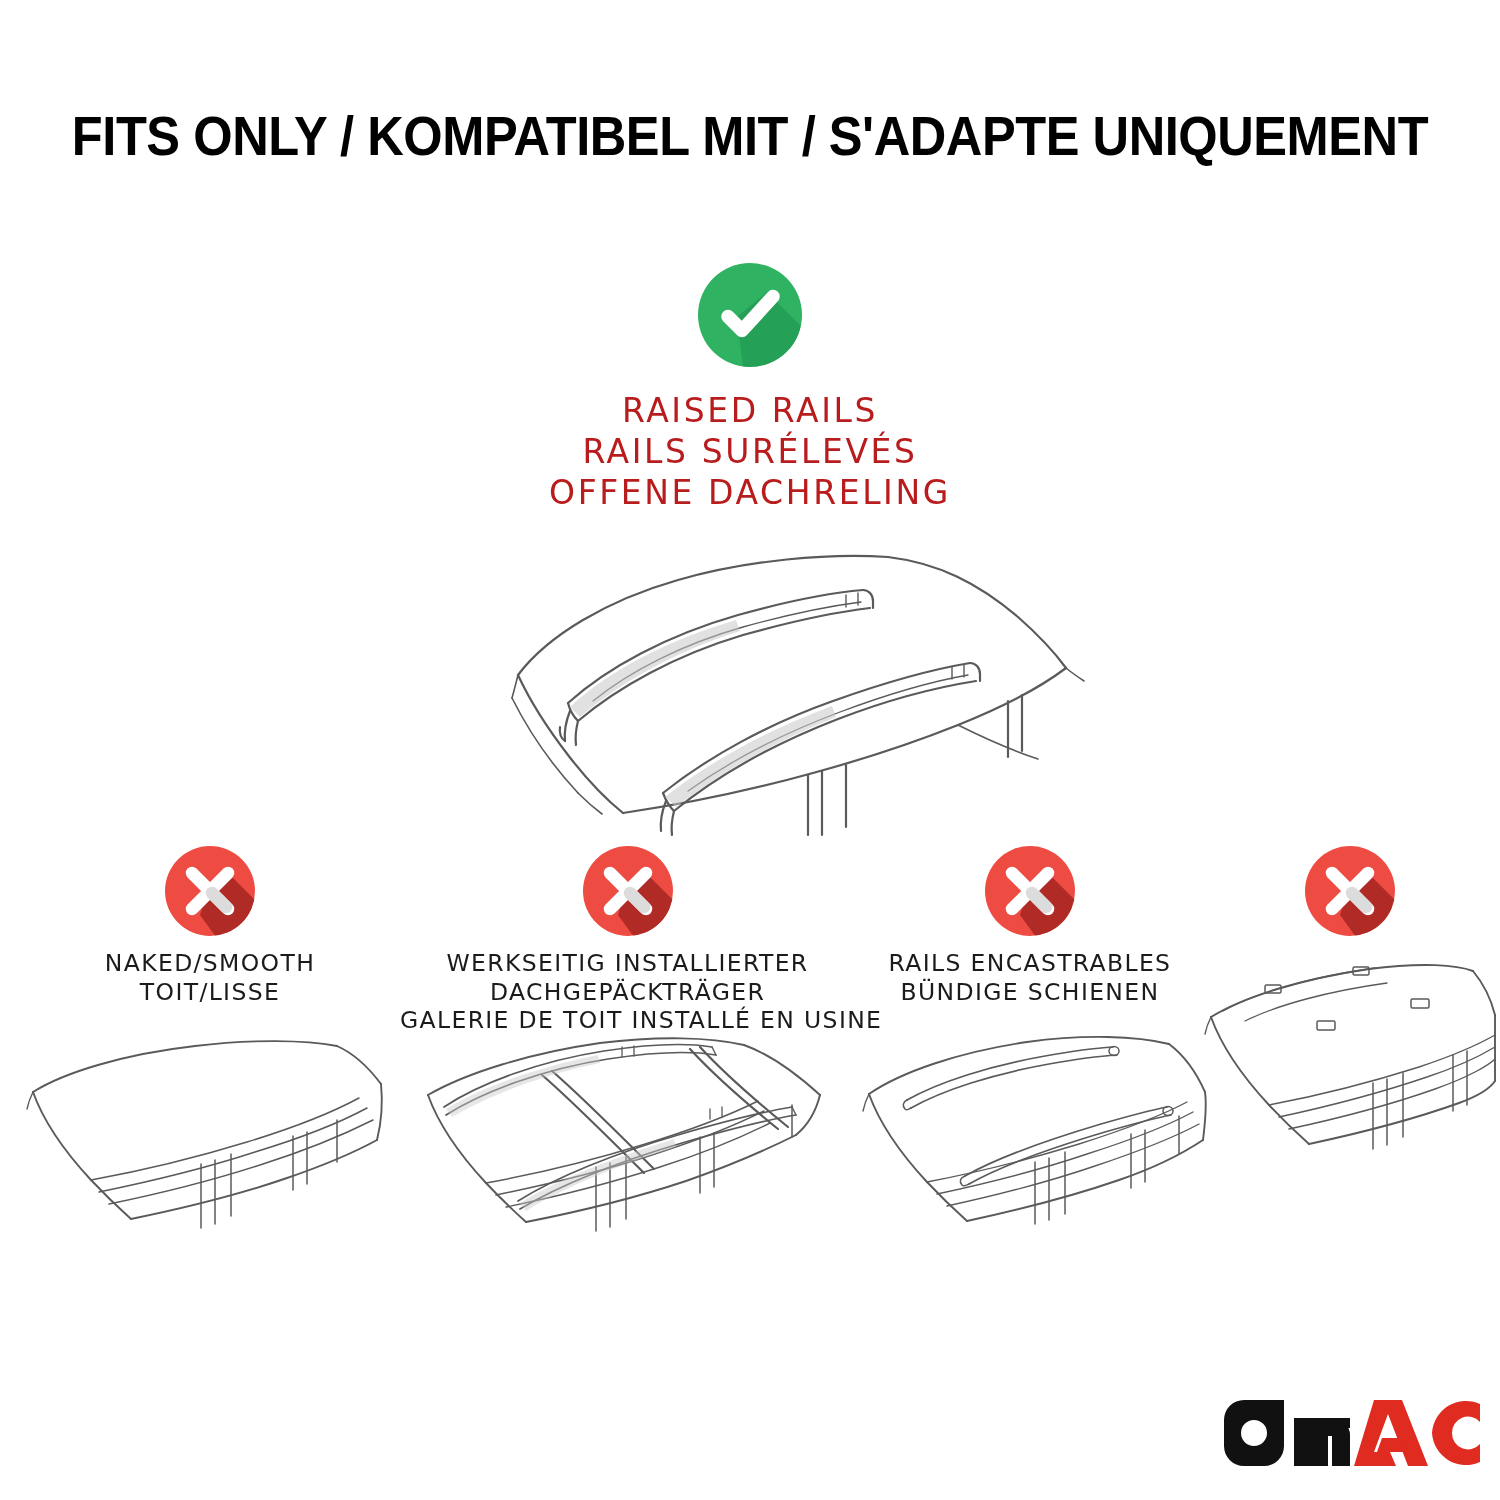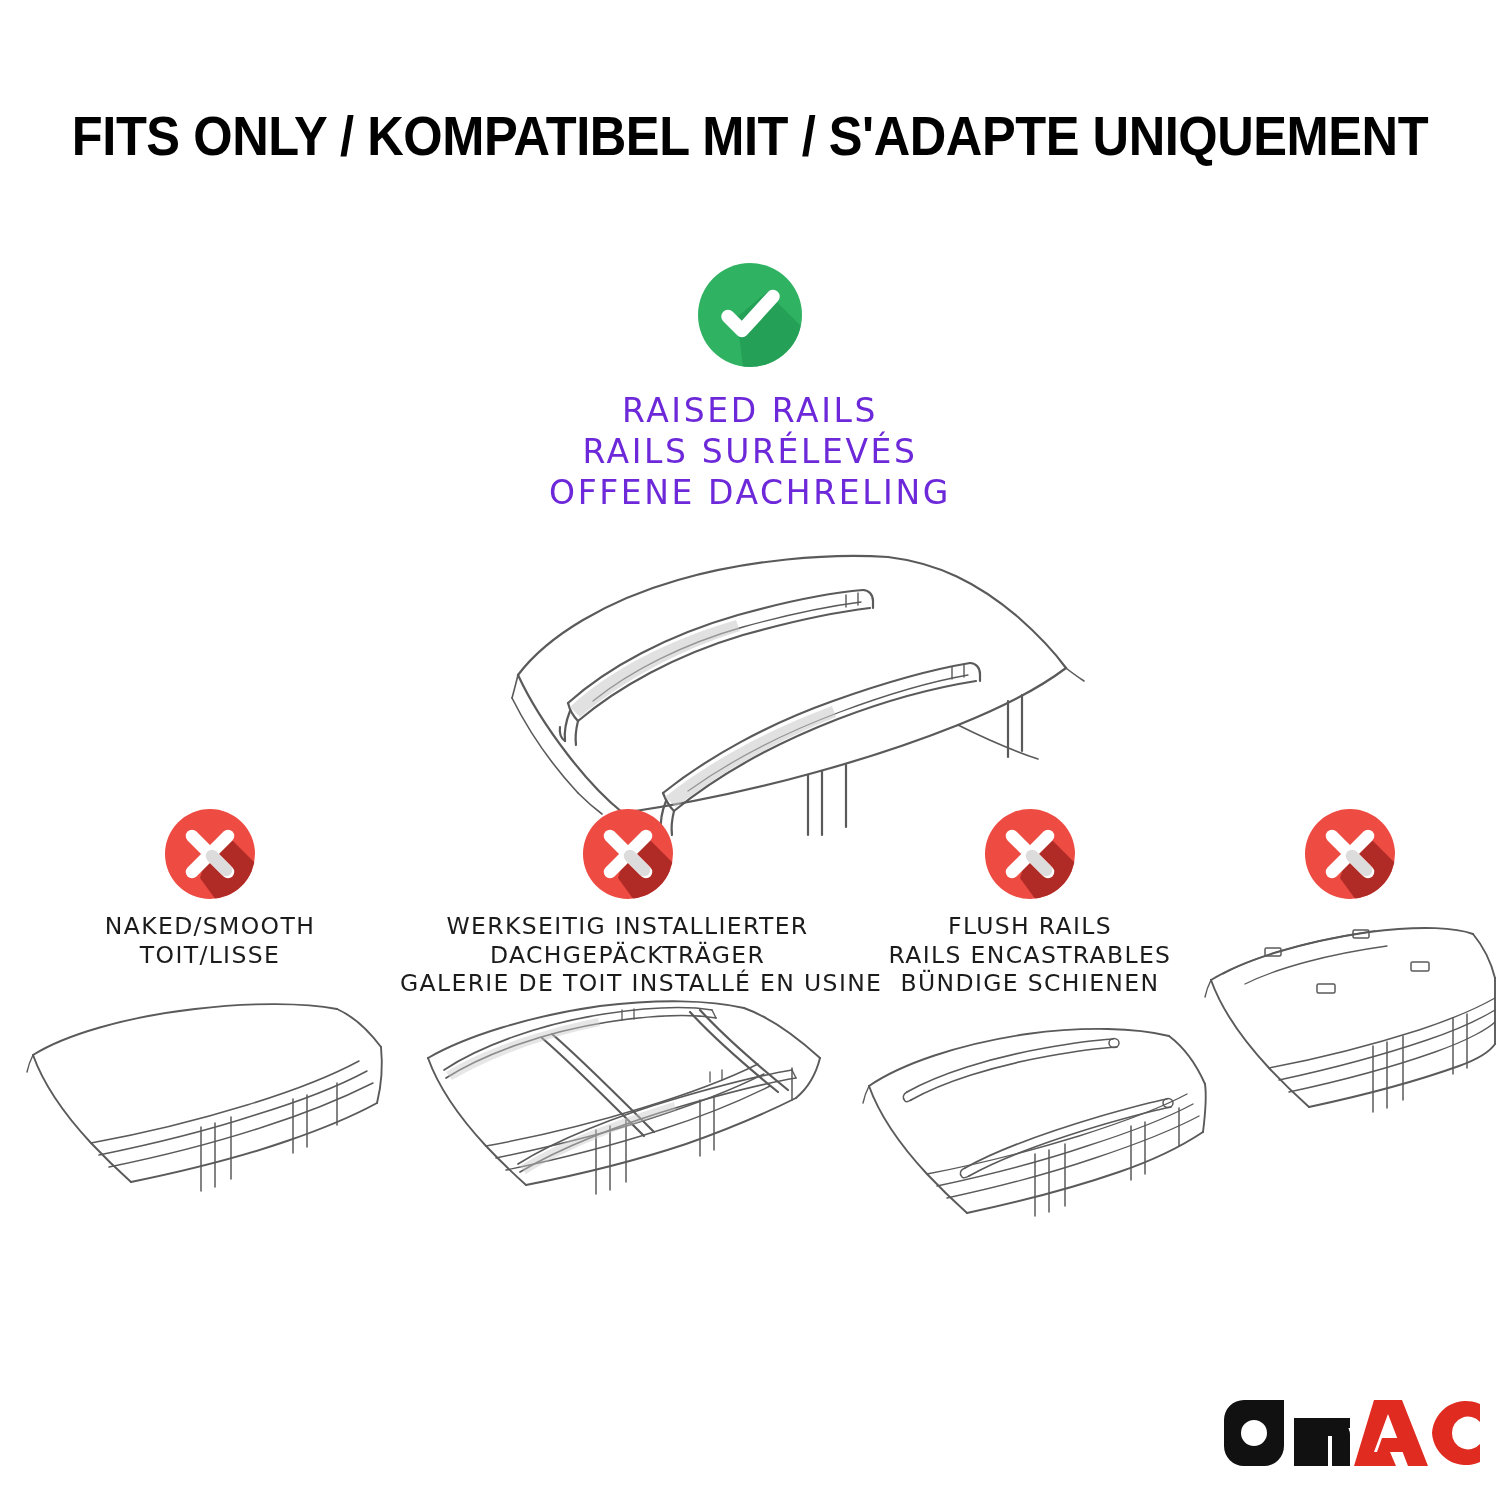--- a/index.html
+++ b/index.html
@@ -35,7 +35,7 @@
     font-size:33px;
     line-height:41px;
     letter-spacing:2.6px;
-    color:#6d28d9;
+    color:#b91c1c;
     font-weight:400;
     font-family:"DejaVu Sans", sans-serif;
   }

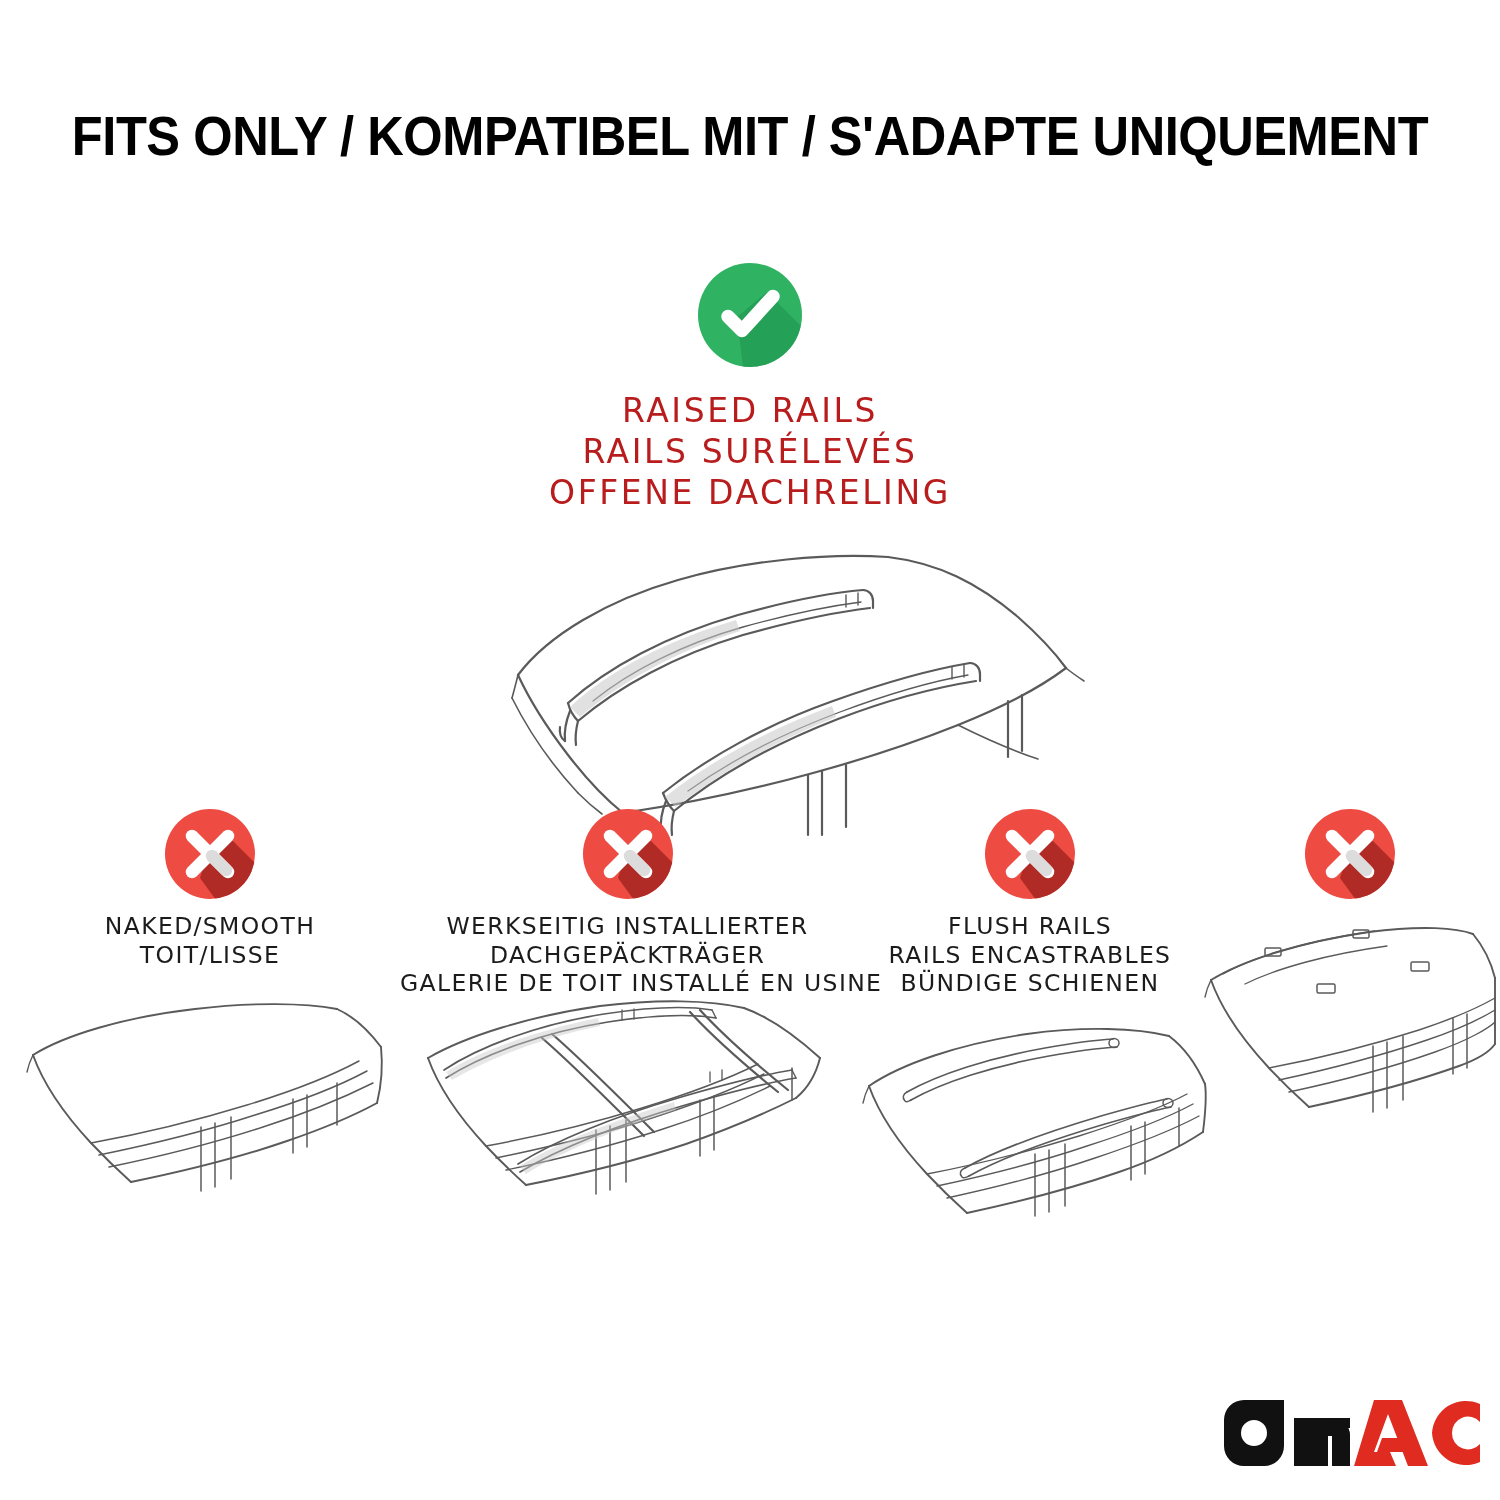--- a/index.html
+++ b/index.html
@@ -45,7 +45,7 @@
   .main-car { position:absolute; top:505px; left:418px; width:680px; height:330px; }
 
   
-  .cols { position:absolute; top:808px; left:0; width:1275px; height:430px; }
+  .cols { position:absolute; top:845px; left:0; width:1275px; height:430px; }
   .col { position:absolute; top:0; }
 
   .col-0 { left:25px;   width:370px; }

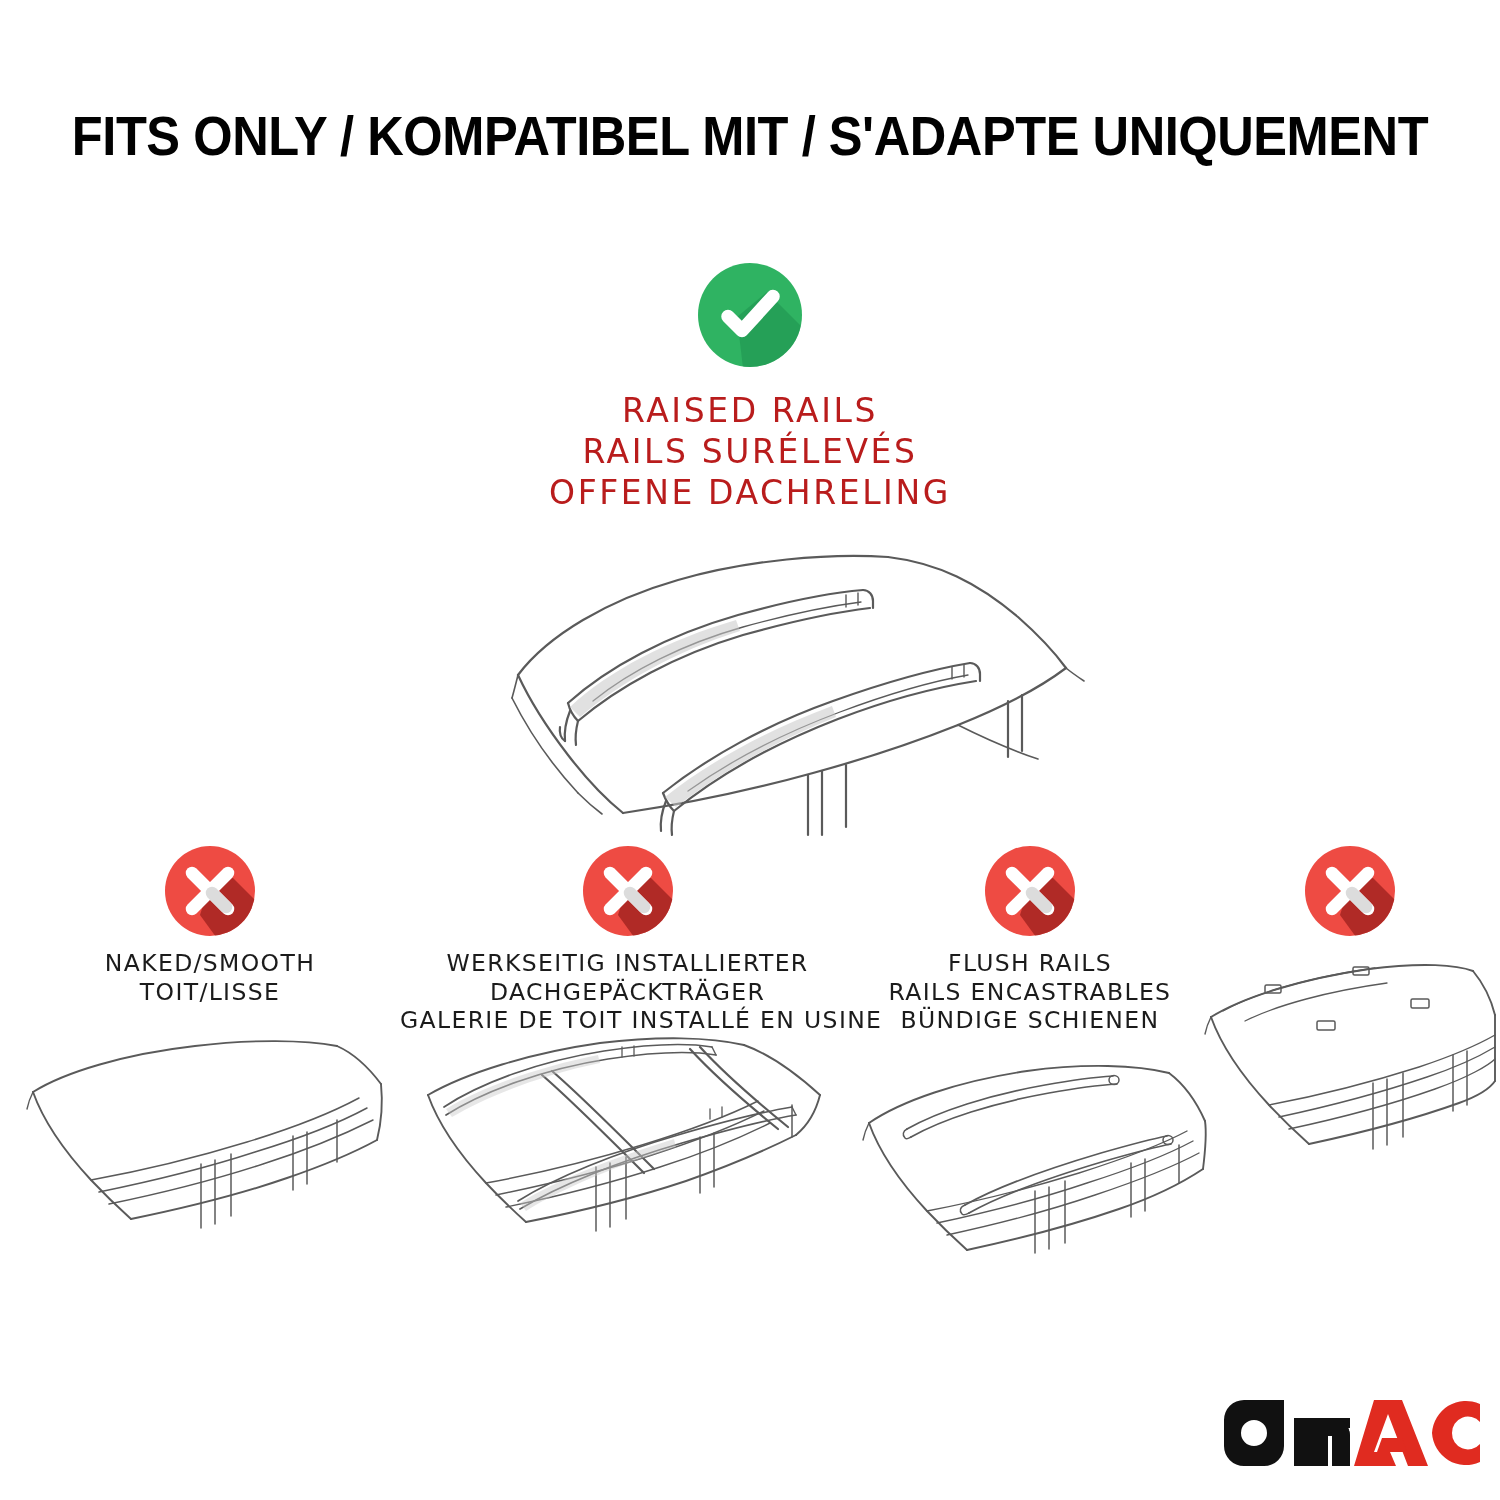--- a/index.html
+++ b/index.html
@@ -295,7 +295,6 @@
       </svg>
     </div>
     <div class="x-labels">
-      <div>FLUSH RAILS</div>
       <div>RAILS ENCASTRABLES</div>
       <div>BÜNDIGE SCHIENEN</div>
     </div>

